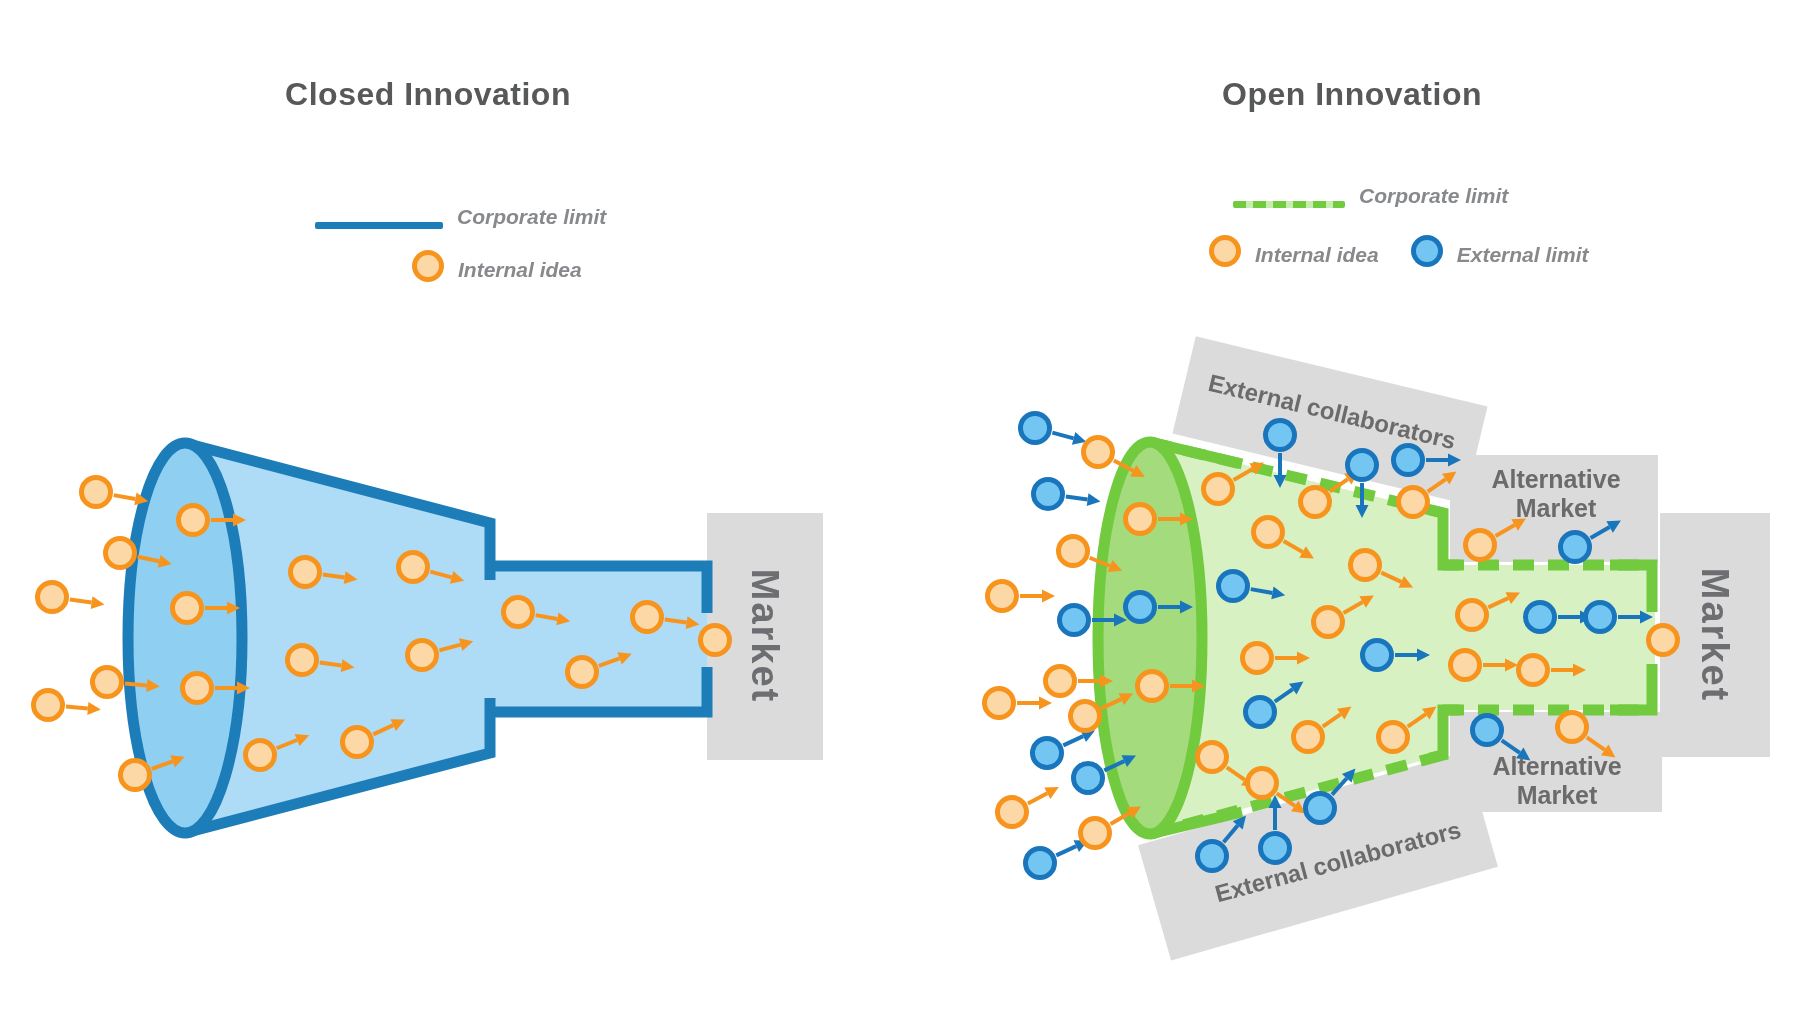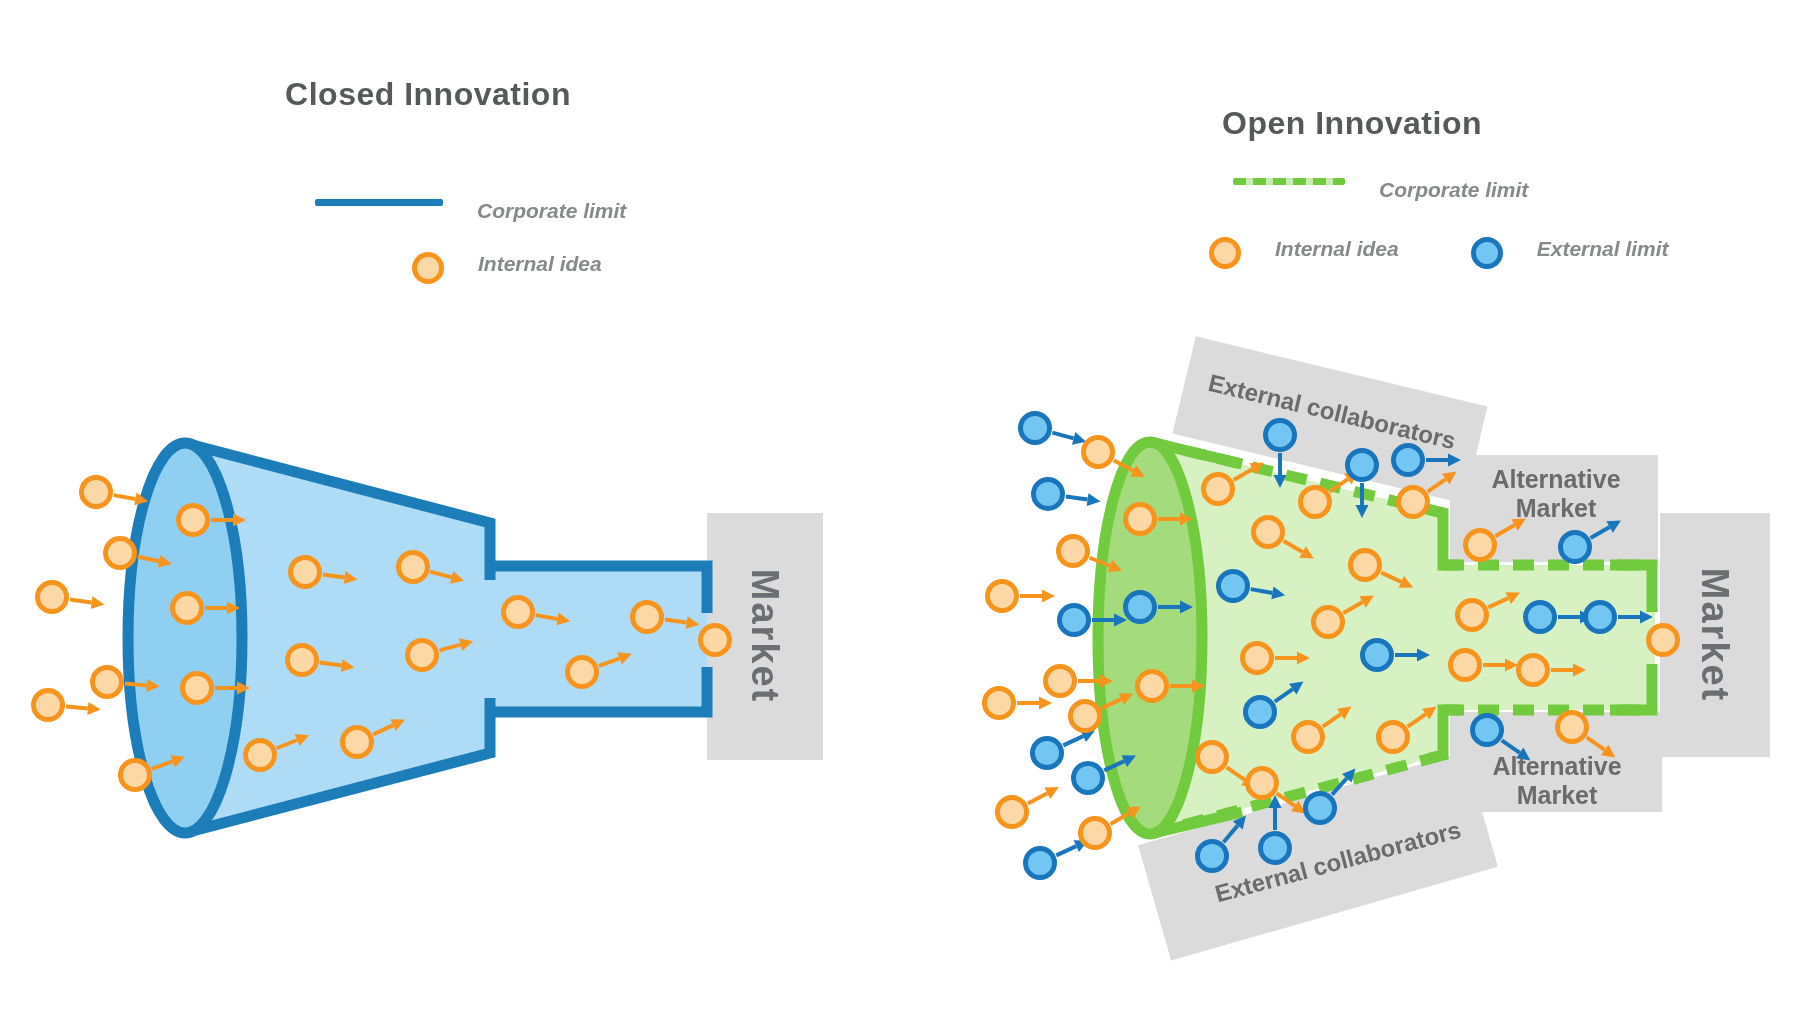--- a/index.html
+++ b/index.html
@@ -411,7 +411,7 @@
   </svg>
 
   <div class="panel-title" style="left:178px;top:76px;">Closed Innovation</div>
-  <div class="panel-title" style="left:1102px;top:76px;margin-top:29px;">Open Innovation</div>
+  <div class="panel-title" style="left:1102px;top:76px;">Open Innovation</div>
 
   <div class="legend-row" style="left:315px;top:199px;">
     <div class="legend-line"></div>

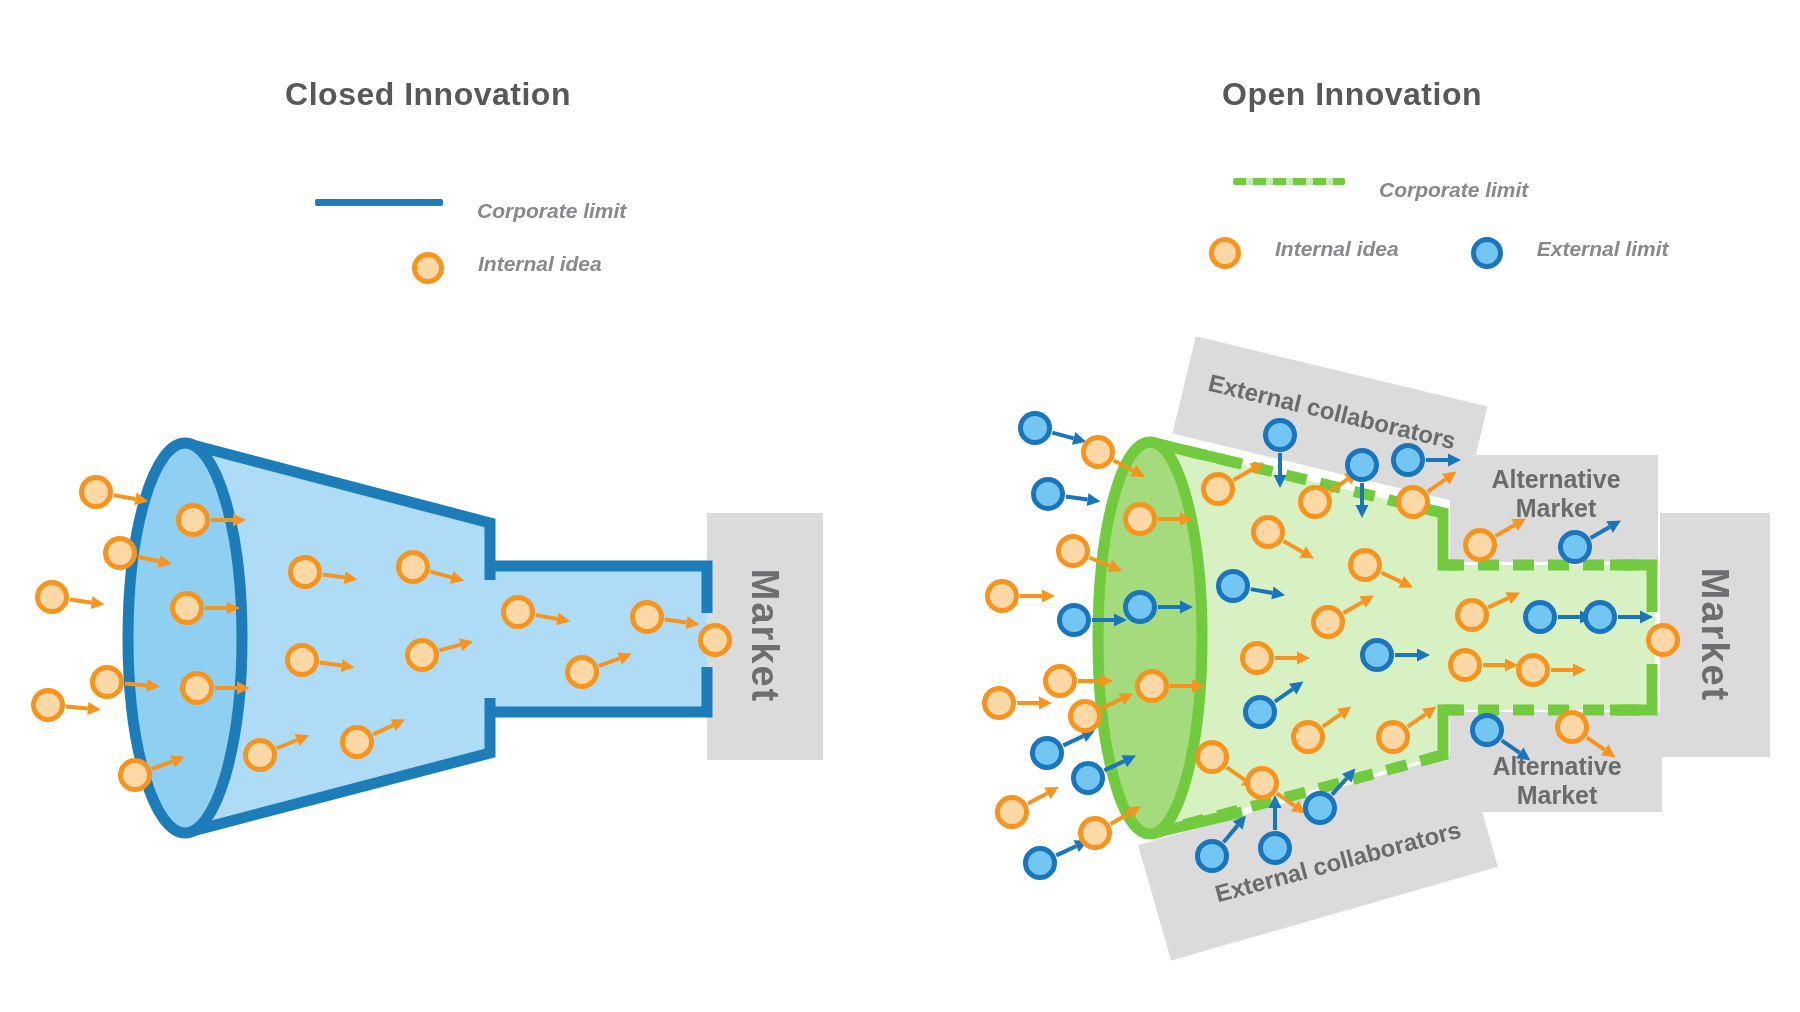--- a/index.html
+++ b/index.html
@@ -8,7 +8,7 @@
   .stage svg{position:absolute;left:0;top:0;}
   .panel-title{position:absolute;width:500px;text-align:center;font-size:32px;font-weight:700;
                color:#57585a;letter-spacing:0.5px;}
-  .legend-row{position:absolute;display:flex;align-items:flex-start;height:30px;gap:20px;}
+  .legend-row{position:absolute;display:flex;align-items:flex-end;height:30px;}
   .legend-text{font-size:21px;font-weight:700;font-style:italic;color:#87898c;margin-left:14px;}
   .legend-line{width:128px;height:7px;background:var(--corporate-blue);border-radius:2px;}
   .legend-dash{width:112px;height:7px;

